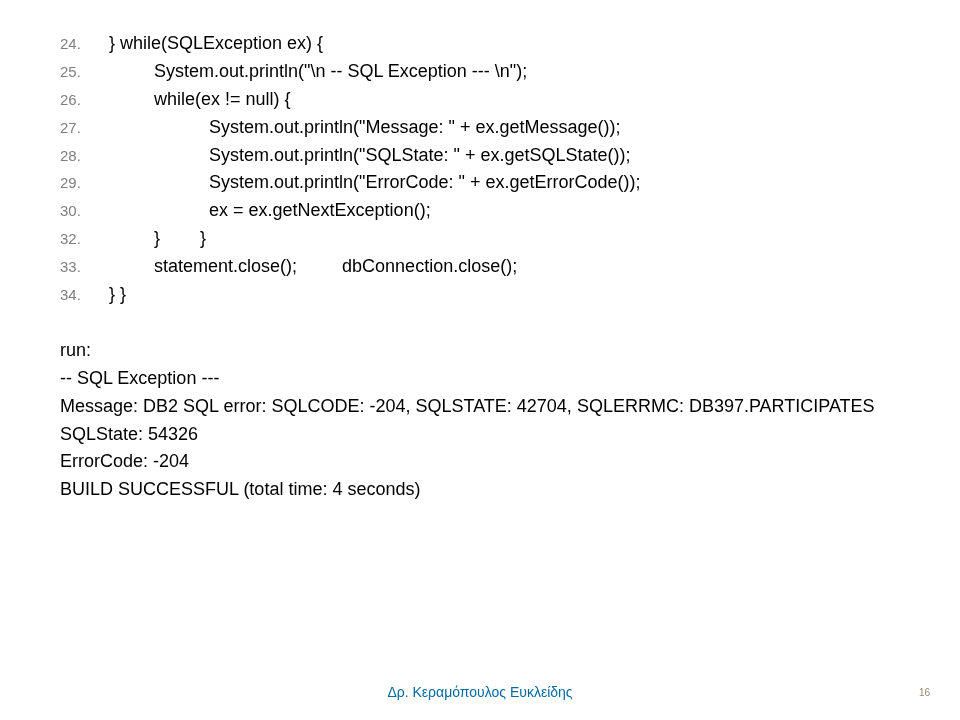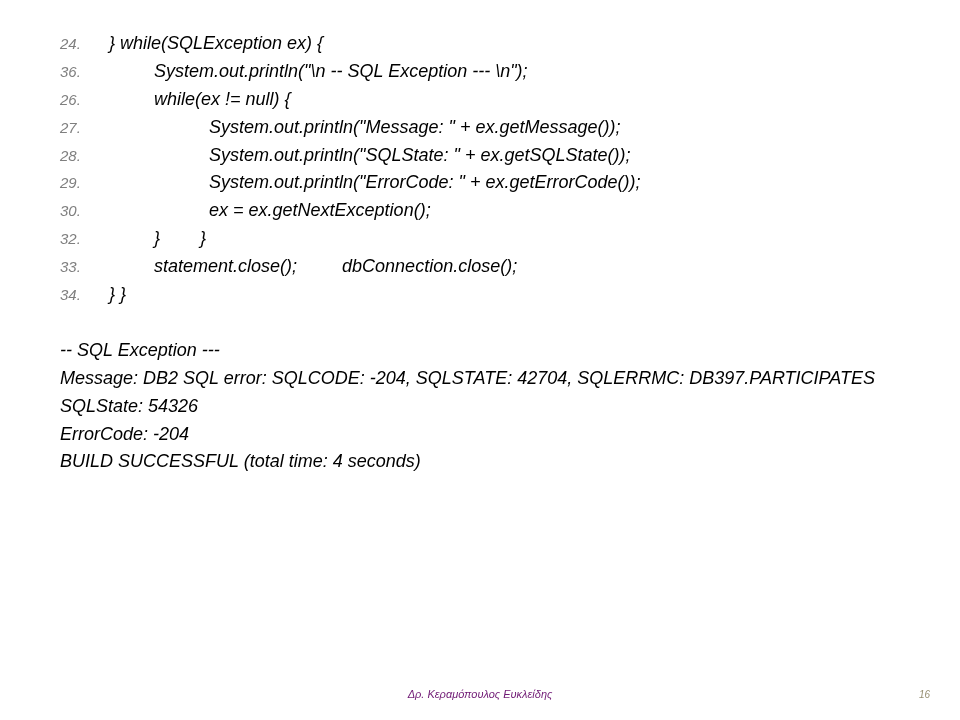--- a/index.html
+++ b/index.html
@@ -9,7 +9,6 @@
     height: 720px;
     position: relative;
     padding: 30px 60px 0 60px;
-    font-style: italic;
   }
   .code-block {
     font-size: 18px;

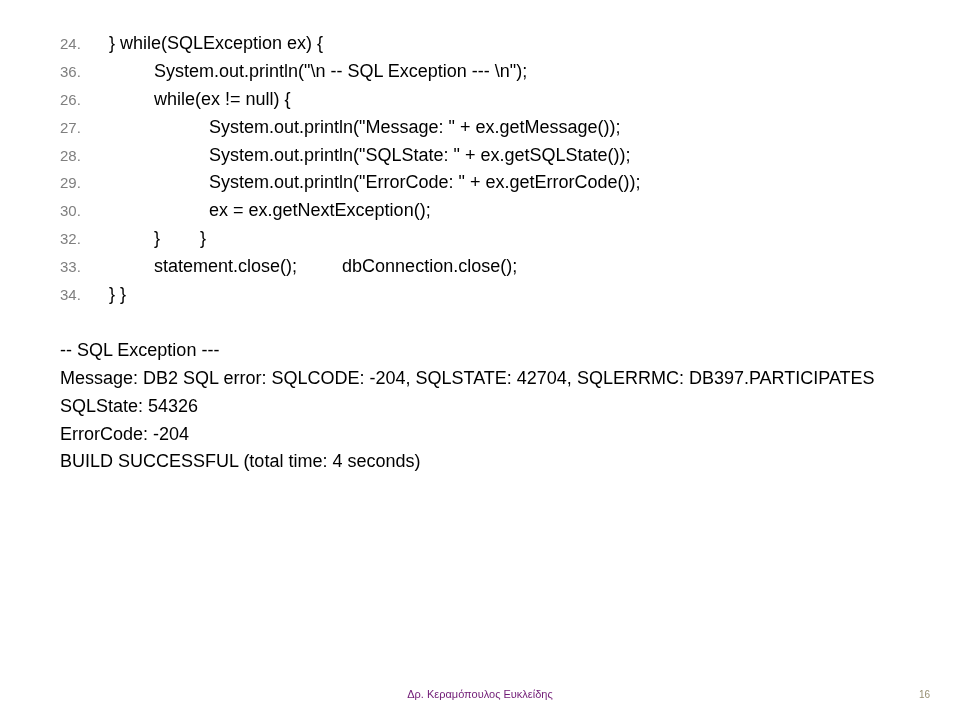--- a/index.html
+++ b/index.html
@@ -67,7 +67,7 @@
       <span class="code-text">   } while(SQLException ex) {</span>
     </div>
     <div class="code-line">
-      <span class="lineno">36.</span>
+      <span class="lineno">25.</span>
       <span class="code-text">            System.out.println("\n -- SQL Exception --- \n");</span>
     </div>
     <div class="code-line">

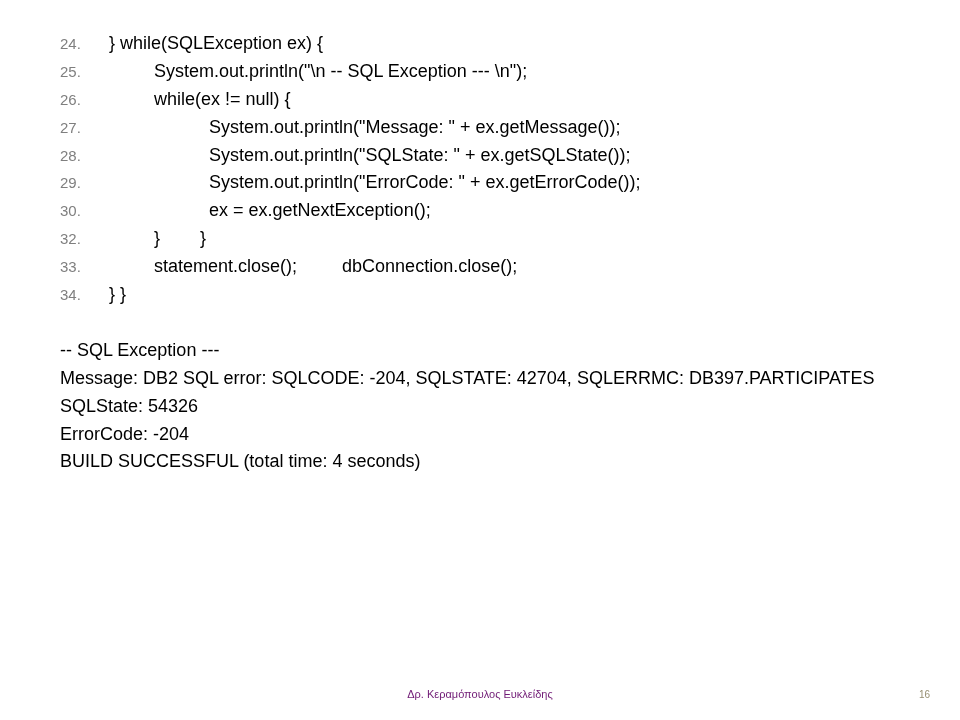--- a/index.html
+++ b/index.html
@@ -105,6 +105,7 @@
   </div>
 
   <div class="output-block">
+    <div>run:</div>
     <div> -- SQL Exception --- </div>
     <div>Message: DB2 SQL error: SQLCODE: -204, SQLSTATE: 42704, SQLERRMC: DB397.PARTICIPATES</div>
     <div>SQLState: 54326</div>

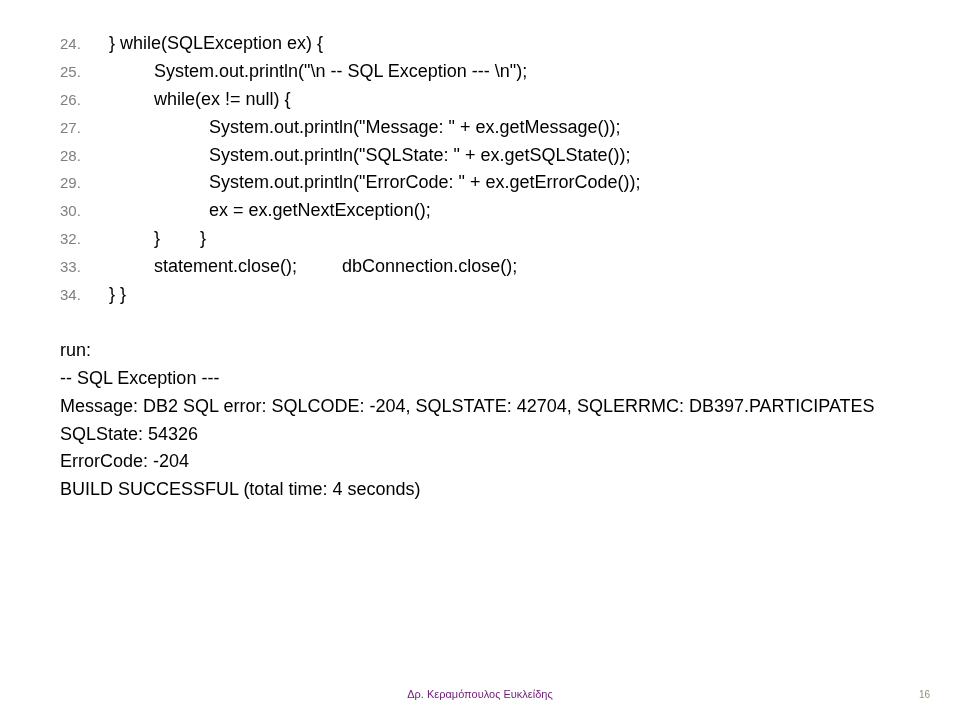--- a/index.html
+++ b/index.html
@@ -46,8 +46,8 @@
     align-items: center;
   }
   .footer-author {
-    color: #701a75;
-    font-size: 11px;
+    color: #0369a1;
+    font-size: 14px;
   }
   .footer-pagenum {
     position: absolute;

